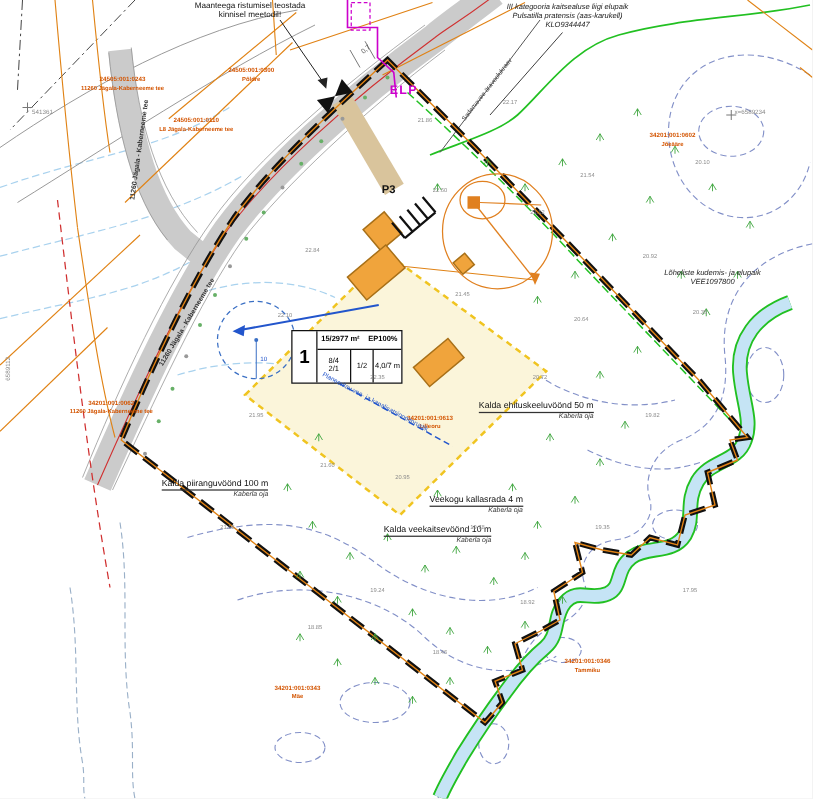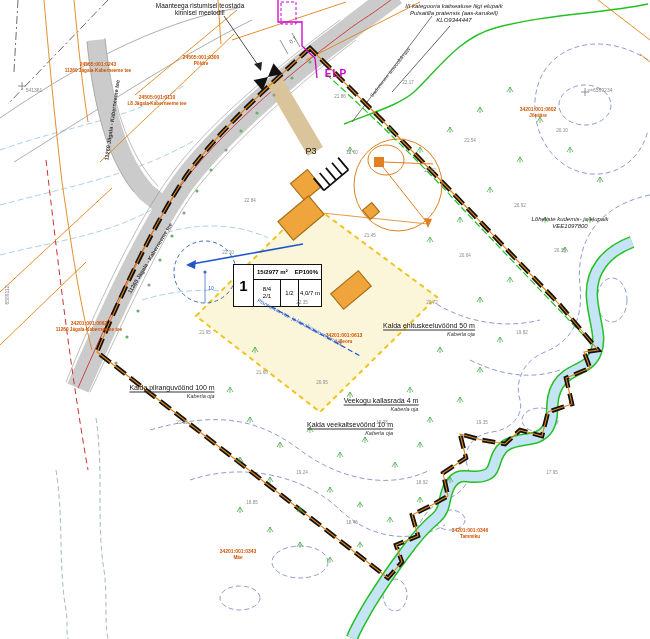--- a/index.html
+++ b/index.html
@@ -274,7 +274,7 @@
       <span>VEE1097800</span>
     </div>
 
-    <div class="lbl elp" style="left:336px;top:73px;">ELP</div>
+    <div class="lbl elp" style="left:323px;top:73px;">ELP</div>
 
     <div class="lbl p3" style="left:311px;top:151px;">P3</div>
 

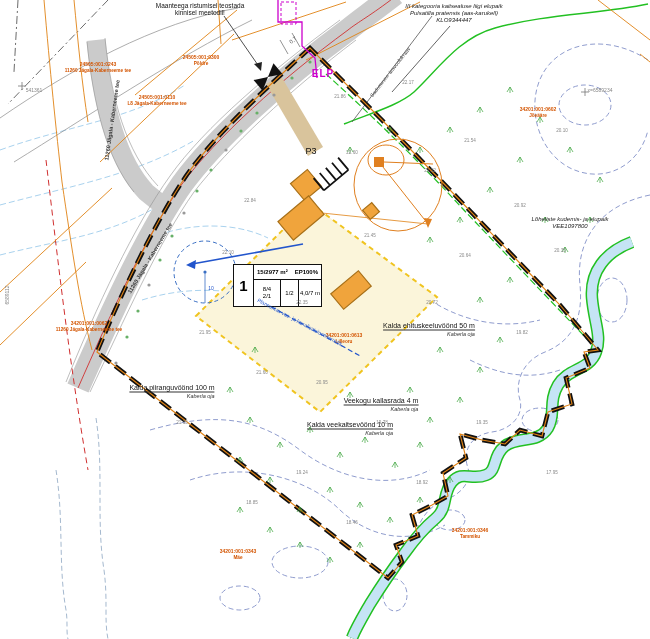--- a/index.html
+++ b/index.html
@@ -11,7 +11,7 @@
   .note{font-size:6.5px;text-align:center;line-height:1.15;}
   .inote{font-size:6px;font-style:italic;text-align:center;line-height:1.2;color:#222;}
   .elp{font-size:10px;font-weight:bold;color:#cc00cc;letter-spacing:1px;}
-  .p3{font-size:9px;font-weight:normal;color:#111;}
+  .p3{font-size:9px;font-weight:bold;color:#111;}
   .dim{font-size:5.5px;color:#555;}
   .cad{color:#d35400;font-size:5px;font-weight:bold;text-align:center;line-height:1.15;}
   .cad .c2{font-size:4.7px;}

